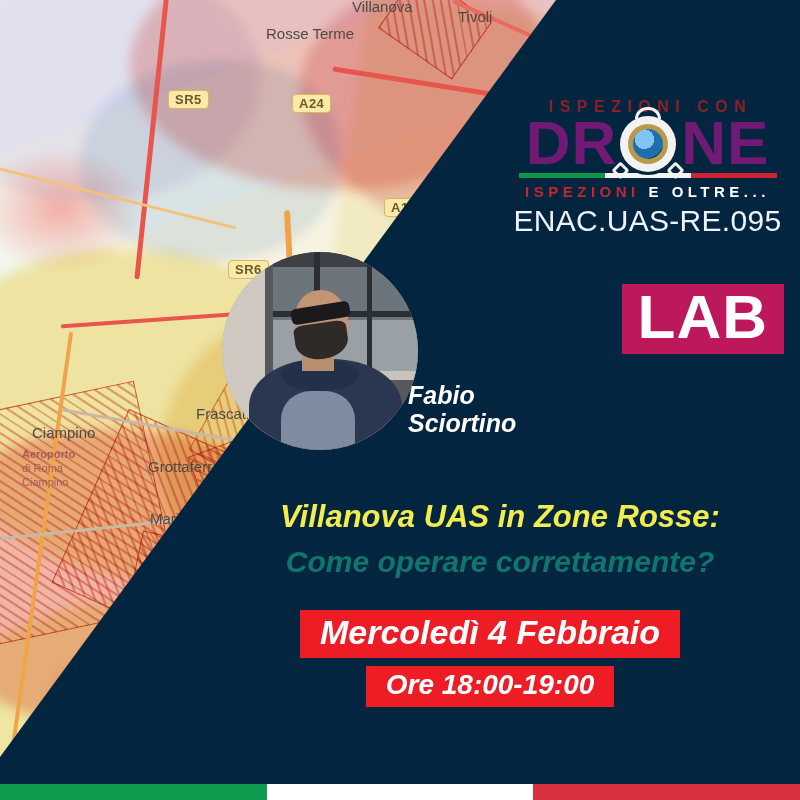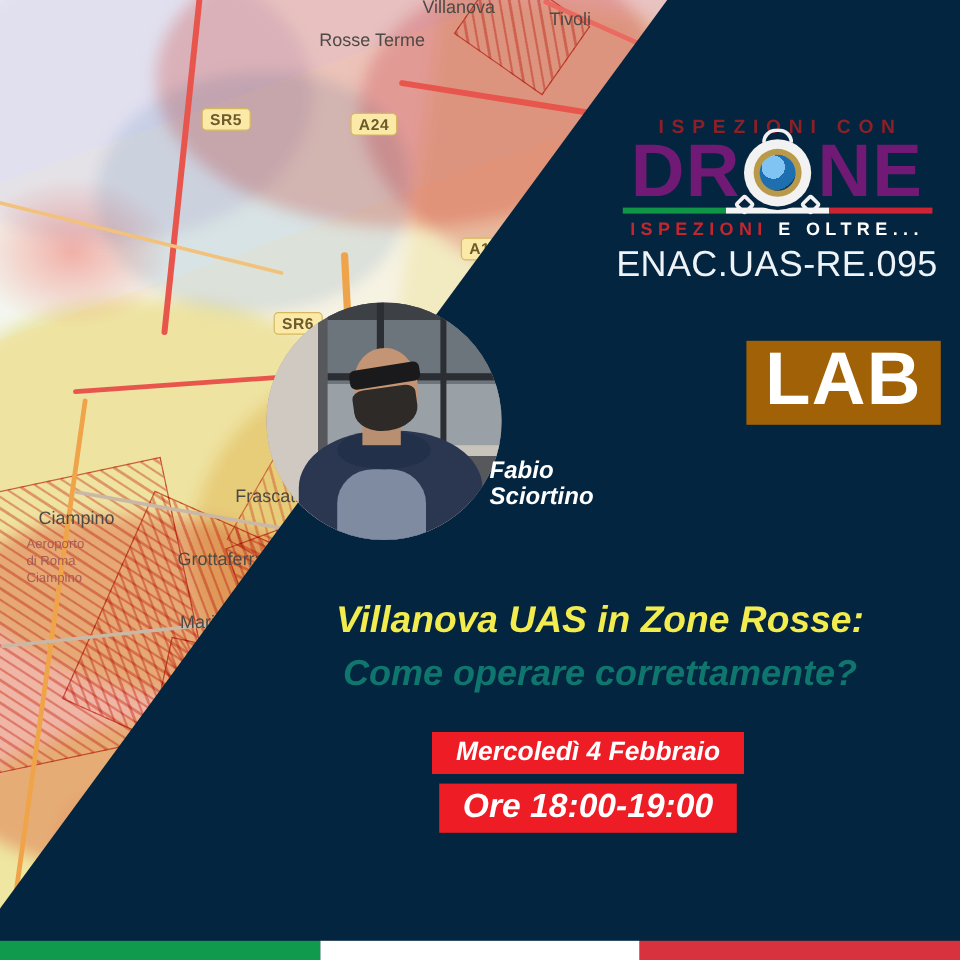--- a/index.html
+++ b/index.html
@@ -139,7 +139,7 @@
   
   .webinar{position:absolute;left:448px;top:278px;width:336px;text-align:right;}
   .webinar-main{color:#fff;font-size:62px;font-weight:800;letter-spacing:-1px;line-height:.94;}
-  .lab-box{display:inline-block;background:#a16207;padding:2px 16px 6px;margin-top:6px;}
+  .lab-box{display:inline-block;background:#be185d;padding:2px 16px 6px;margin-top:6px;}
   .lab-box span{color:#fff;font-size:62px;font-weight:800;letter-spacing:1px;line-height:1;}
 
   

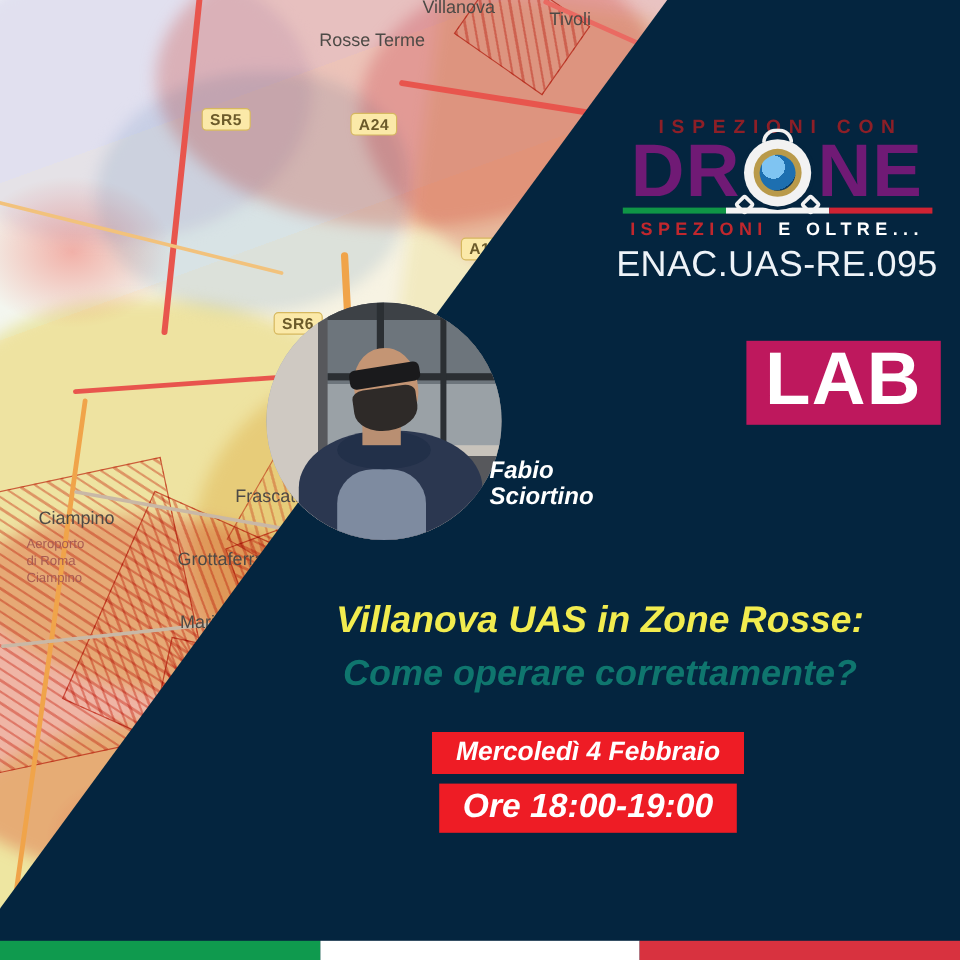--- a/index.html
+++ b/index.html
@@ -102,7 +102,7 @@
 
   .person-name{
     position:absolute;left:408px;top:381px;color:#fff;font-style:italic;
-    font-size:20px;line-height:1.12;font-weight:600;white-space:pre-line;
+    font-size:25px;line-height:1.12;font-weight:600;white-space:pre-line;
   }
 
   

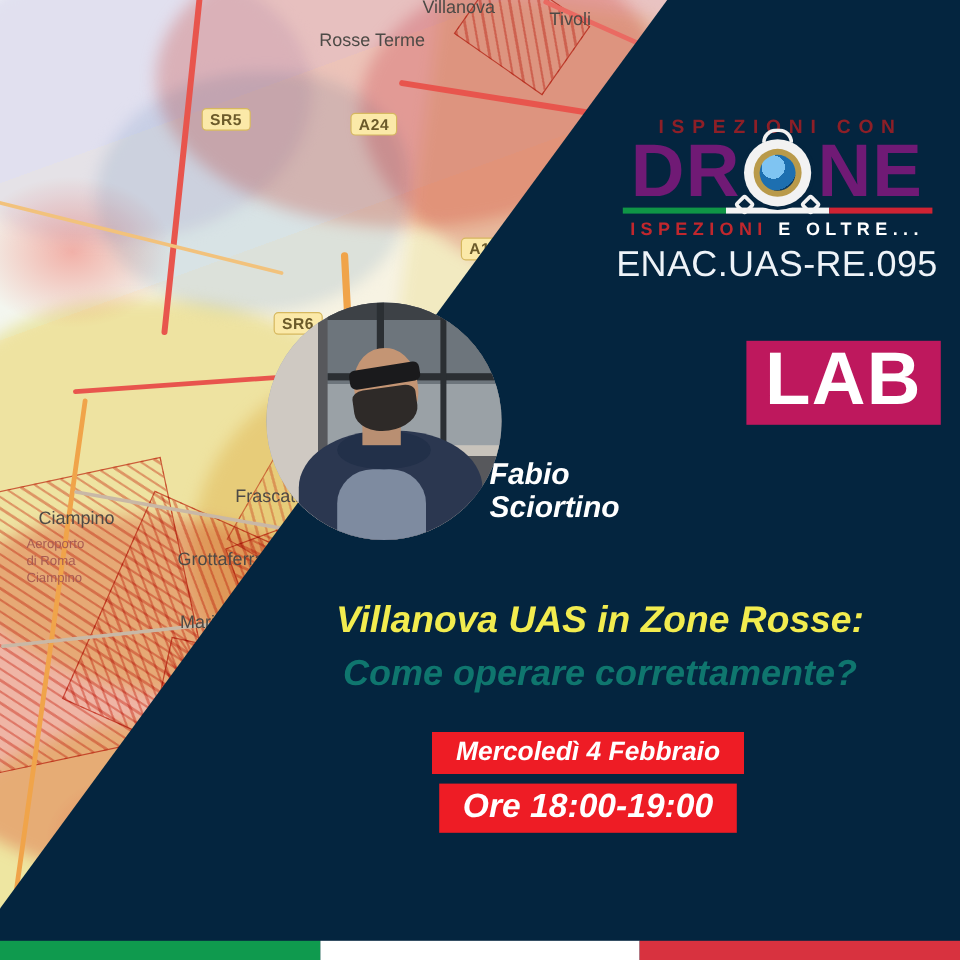--- a/index.html
+++ b/index.html
@@ -210,7 +210,7 @@
     <div class="maplabel" style="left:458px;top:8px;">Tivoli</div>
     <div class="maplabel" style="left:266px;top:25px;">Rosse Terme</div>
     <div class="maplabel" style="left:32px;top:424px;">Ciampino</div>
-    <div class="maplabel sm" style="left:22px;top:448px;">Aeroporto</div>
+    <div class="maplabel sm" style="left:22px;top:448px;font-weight:bold;">Aeroporto</div>
     <div class="maplabel sm" style="left:22px;top:462px;">di Roma</div>
     <div class="maplabel sm" style="left:22px;top:476px;">Ciampino</div>
     <div class="maplabel" style="left:196px;top:405px;">Frascati</div>

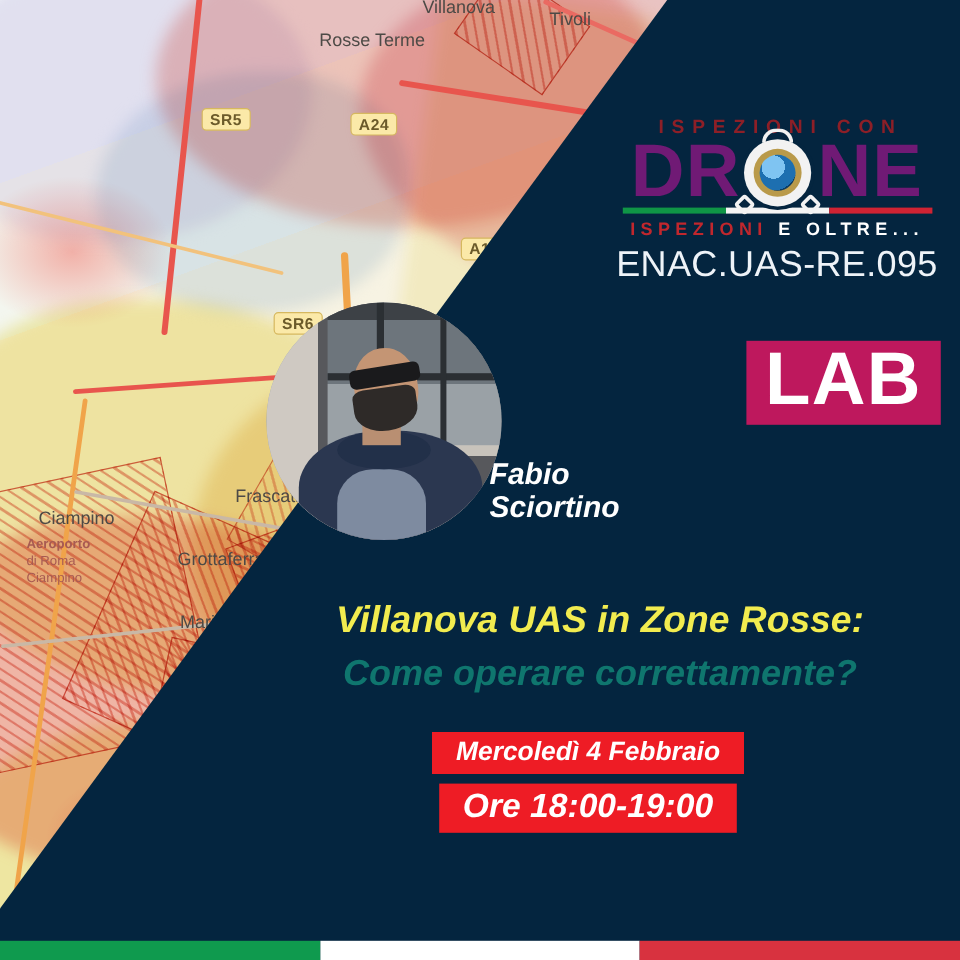--- a/index.html
+++ b/index.html
@@ -151,7 +151,7 @@
   .badges{position:absolute;left:180px;top:610px;width:620px;text-align:center;}
   .badge{display:inline-block;background:#ee1c25;color:#fff;font-style:italic;
     font-weight:600;padding:3px 20px 6px;}
-  .badge.date{font-size:22px;}
+  .badge.date{font-size:34px;}
   .badge.time{font-size:28px;margin-top:8px;}
 
   

